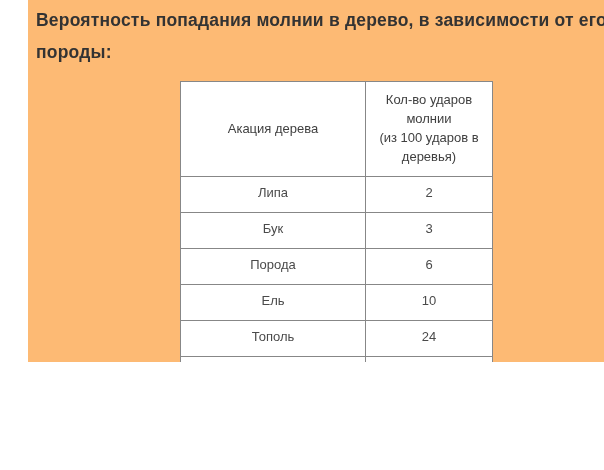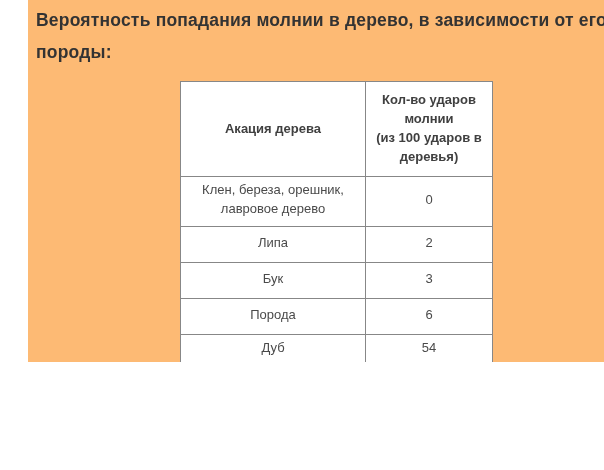--- a/index.html
+++ b/index.html
@@ -46,7 +46,7 @@
     overflow: hidden;
   }
   .data-table th {
-    font-weight: bold;
+    font-weight: normal;
     color: #404040;
     height: 86px;
     padding: 4px 6px;

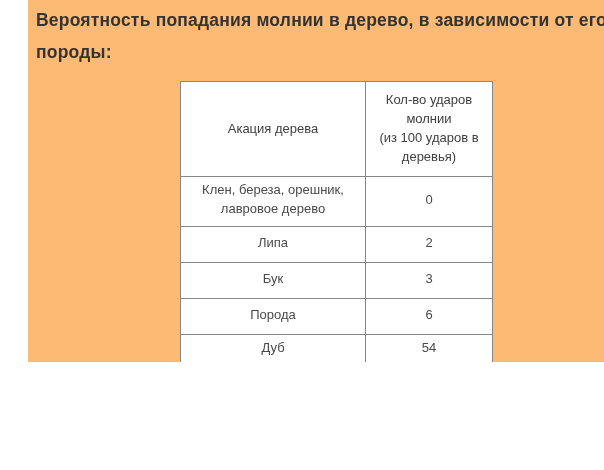--- a/index.html
+++ b/index.html
@@ -78,10 +78,6 @@
       </tr>
     </thead>
     <tbody>
-      <tr class="row-tall">
-        <td>Клен, береза, орешник, лавровое дерево</td>
-        <td>0</td>
-      </tr>
       <tr class="row-std">
         <td>Липа</td>
         <td>2</td>

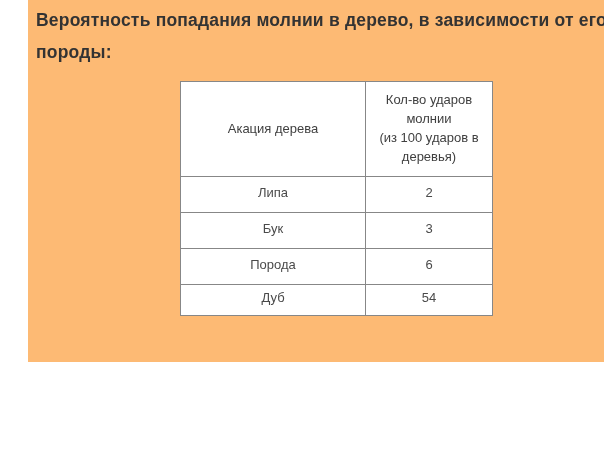--- a/index.html
+++ b/index.html
@@ -90,6 +90,10 @@
         <td>Порода</td>
         <td>6</td>
       </tr>
+      <tr class="row-std">
+        <td>Ель</td>
+        <td>10</td>
+      </tr>
       <tr class="row-last">
         <td>Дуб</td>
         <td>54</td>

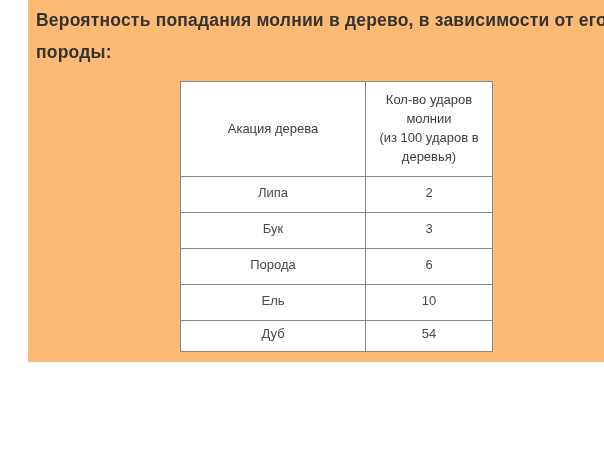--- a/index.html
+++ b/index.html
@@ -94,6 +94,10 @@
         <td>Ель</td>
         <td>10</td>
       </tr>
+      <tr class="row-std">
+        <td>Тополь</td>
+        <td>24</td>
+      </tr>
       <tr class="row-last">
         <td>Дуб</td>
         <td>54</td>

